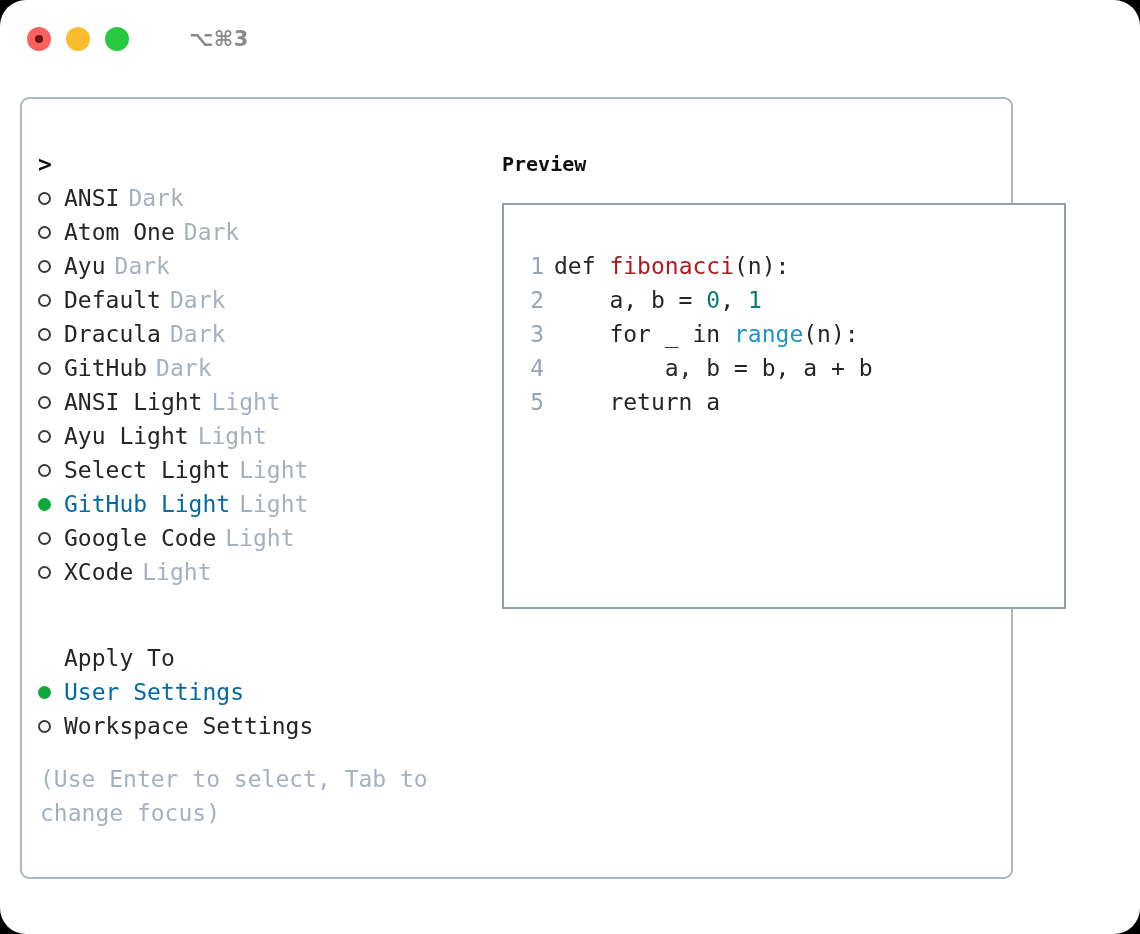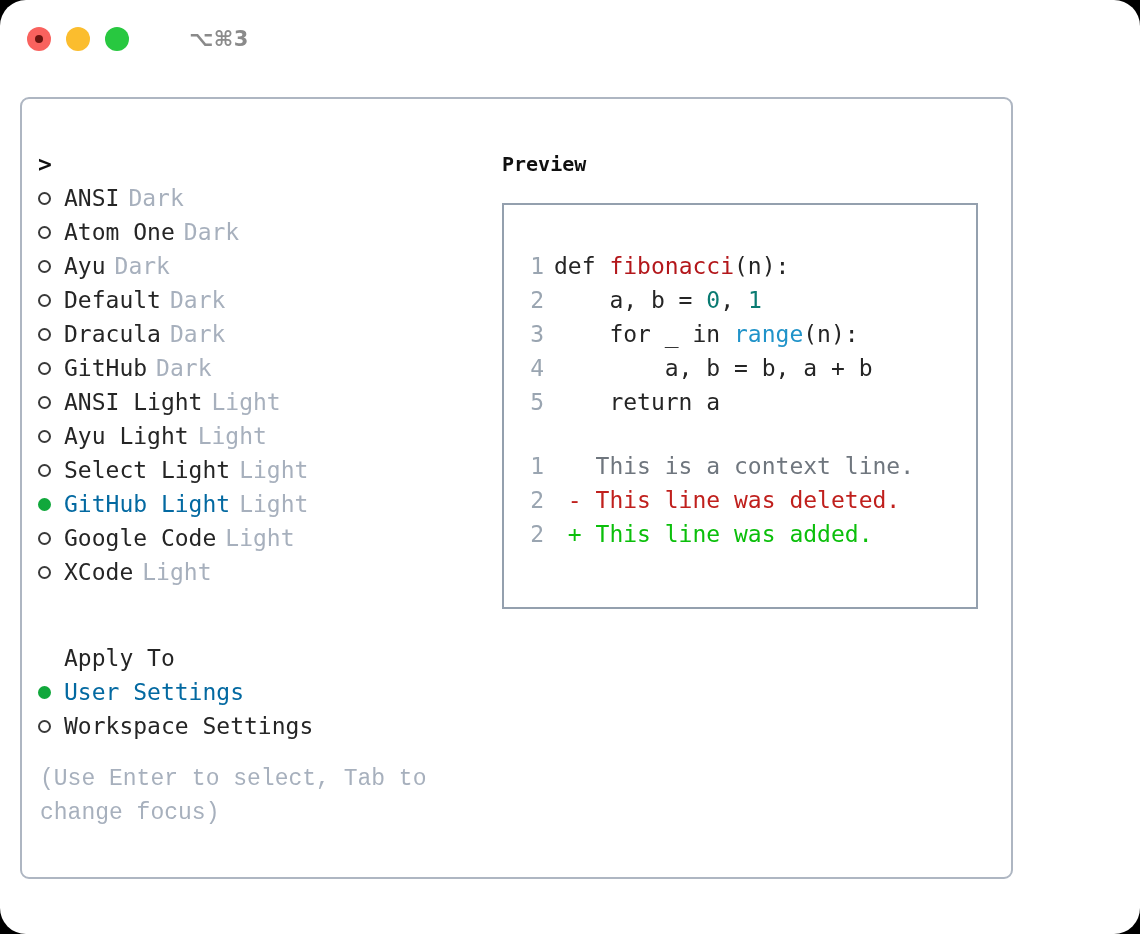--- a/index.html
+++ b/index.html
@@ -179,7 +179,7 @@
     margin-bottom: 22px;
   }
   #preview-box {
-    width: 476px;
+    width: 564px;
     height: 406px;
     border: 2px solid #94a0ae;
     box-sizing: border-box;

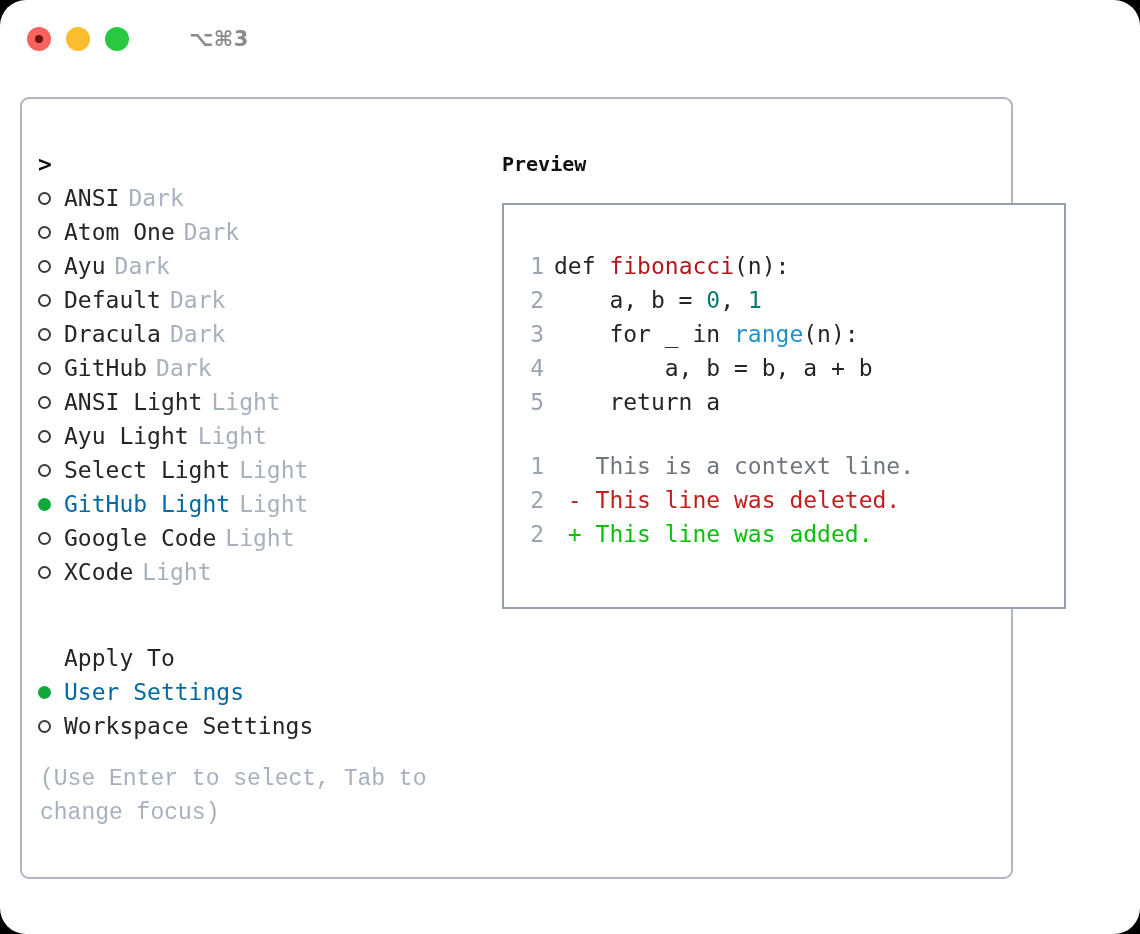--- a/index.html
+++ b/index.html
@@ -330,11 +330,6 @@
                 <div class="code-line"><span class="ln">5</span><span>    return a</span></div>
               </div>
             <div class="code-gap"></div>
-            <div id="diff-lines">
-                <div class="code-line"><span class="ln">1</span><span class="diff-ctx">   This is a context line.</span></div>
-                <div class="code-line"><span class="ln">2</span><span class="diff-del"> - This line was deleted.</span></div>
-                <div class="code-line"><span class="ln">2</span><span class="diff-add"> + This line was added.</span></div>
-              </div>
           </div>
         </div>
       </div>

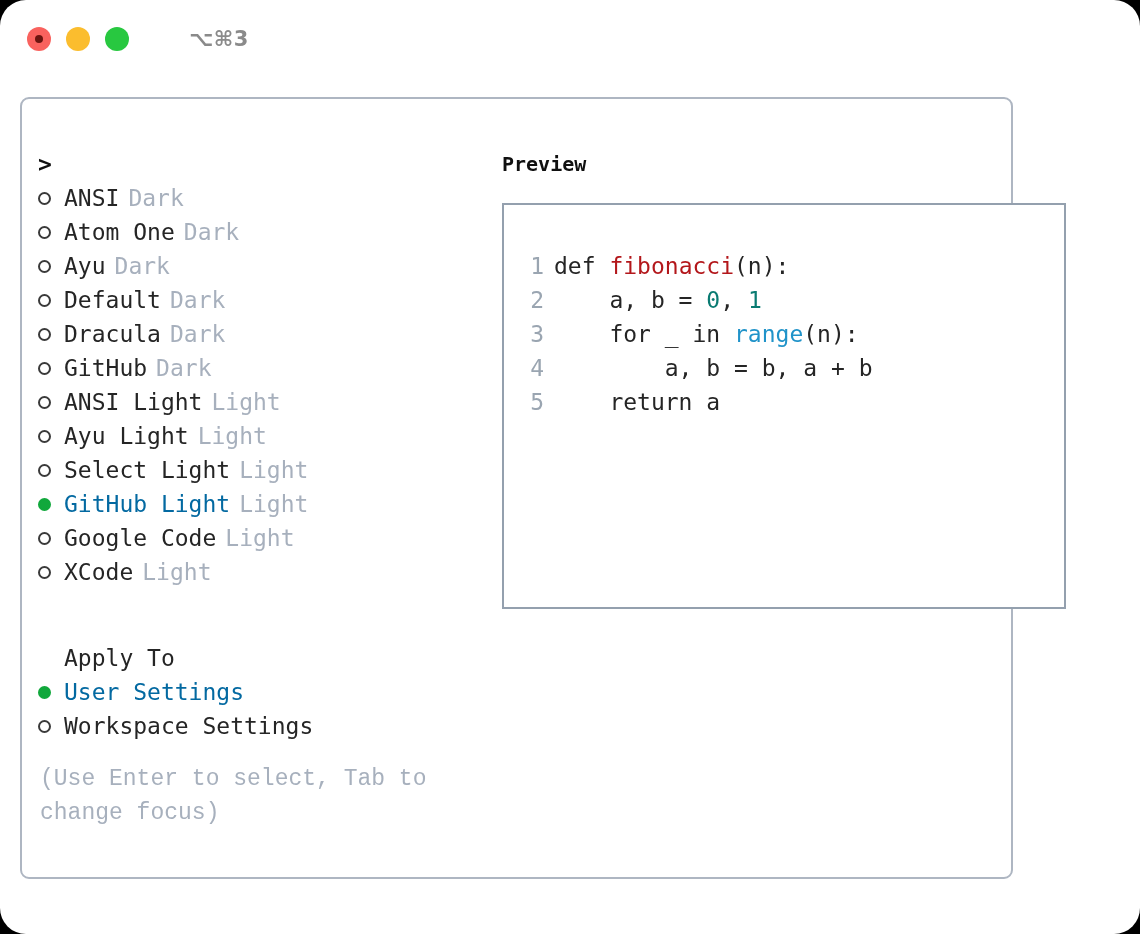--- a/index.html
+++ b/index.html
@@ -161,7 +161,6 @@
     font-size: 23px;
     line-height: 34px;
     color: #a7b0bd;
-    font-family: Liberation Mono, monospace;
   }
 
   

